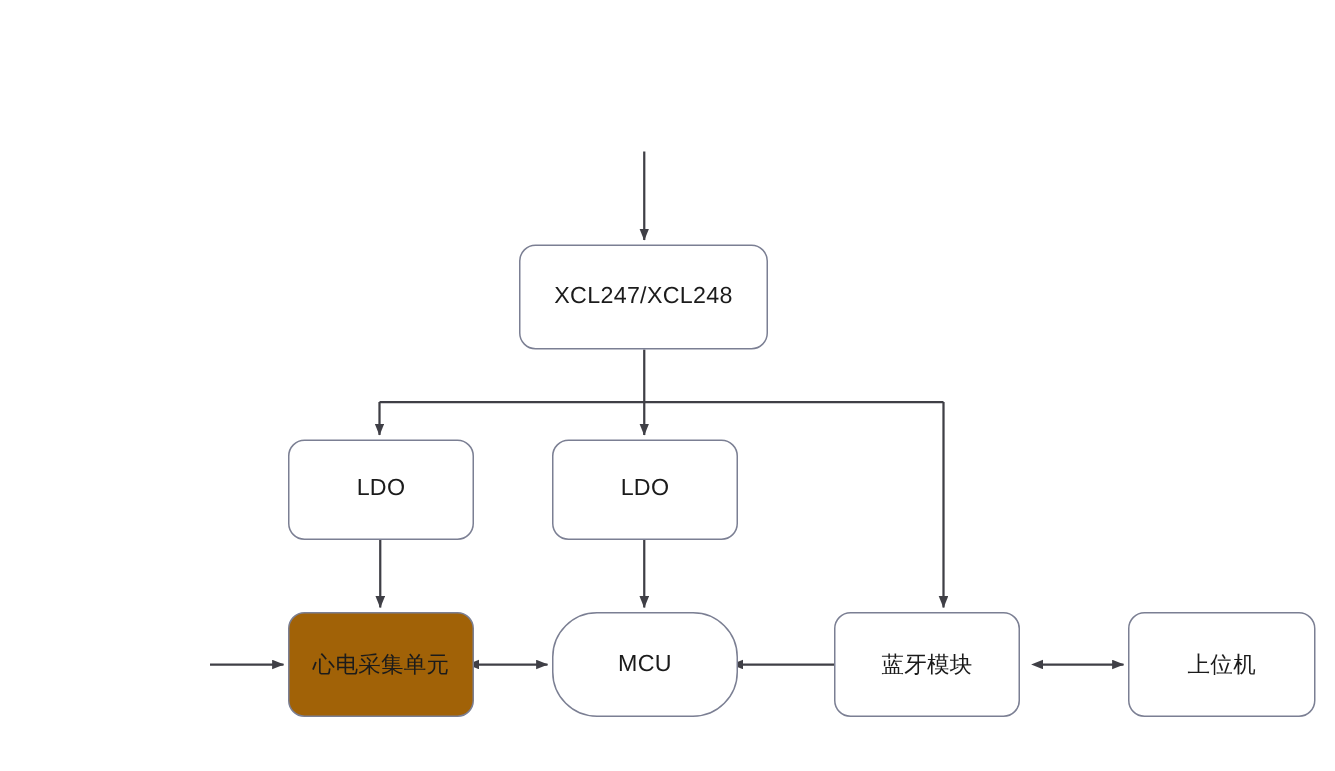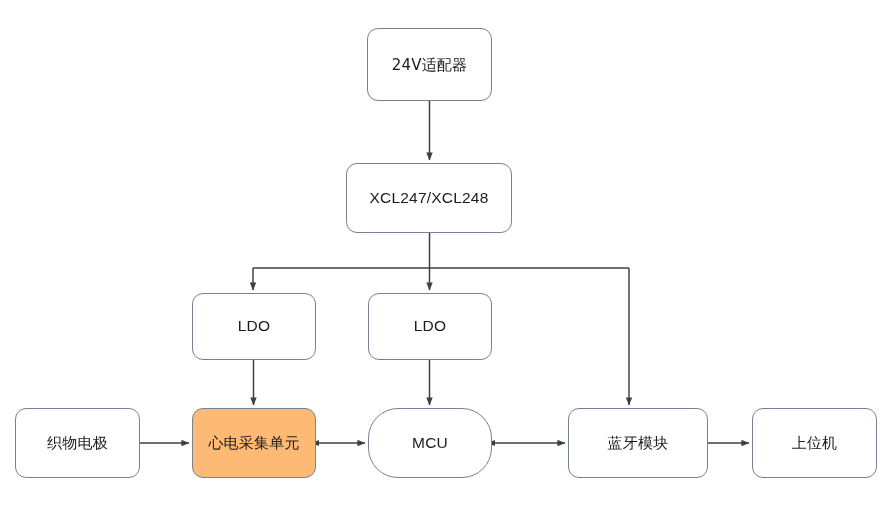--- a/index.html
+++ b/index.html
@@ -92,9 +92,6 @@
     </g>
   </svg>
 
-  <div class="node cn" id="node-adapter" style="left: 367px; top: 28px; width: 125px; height: 73px; border-color: rgb(123, 127, 147); background: rgb(255, 255, 255);">
-    <span class="label">24V适配器</span>
-  </div>
 
   <div class="node" id="node-xcl" style="left: 346px; top: 163px; width: 166px; height: 70px; border-color: rgb(123, 127, 147); background: rgb(255, 255, 255); justify-content: center;">
     <span class="label">XCL247/XCL248</span>

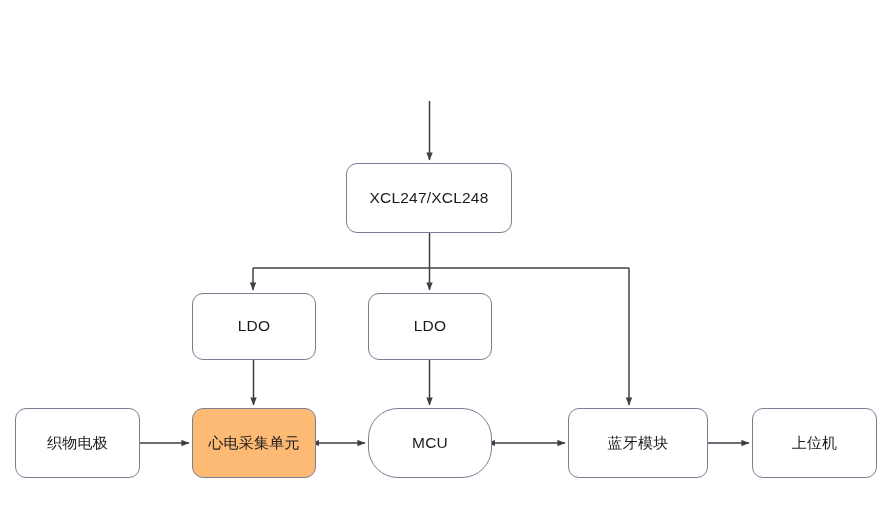--- a/index.html
+++ b/index.html
@@ -105,9 +105,6 @@
     <span class="label">LDO</span>
   </div>
 
-  <div class="node cn" id="node-electrode" style="left: 15px; top: 408px; width: 125px; height: 70px; border-color: rgb(123, 127, 147); background: rgb(255, 255, 255);">
-    <span class="label">织物电极</span>
-  </div>
 
   <div class="node cn" id="node-ecg-unit" style="left: 192px; top: 408px; width: 124px; height: 70px; border-color: rgb(123, 127, 147); background: #fdba74;">
     <span class="label">心电采集单元</span>

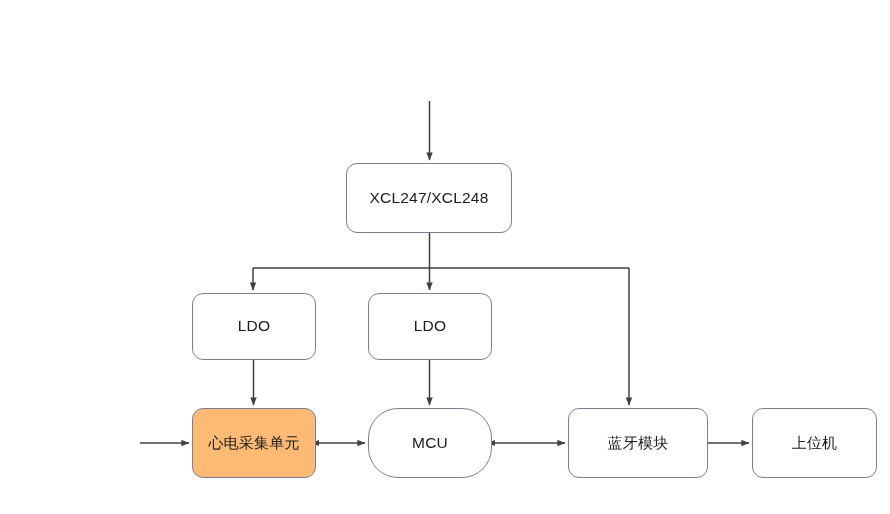--- a/index.html
+++ b/index.html
@@ -106,7 +106,7 @@
   </div>
 
 
-  <div class="node cn" id="node-ecg-unit" style="left: 192px; top: 408px; width: 124px; height: 70px; border-color: rgb(123, 127, 147); background: #fdba74;">
+  <div class="node cn" id="node-ecg-unit" style="left: 192px; top: 408px; width: 124px; height: 70px; border-color: rgb(123, 127, 147); background: #a16207;">
     <span class="label">心电采集单元</span>
   </div>
 

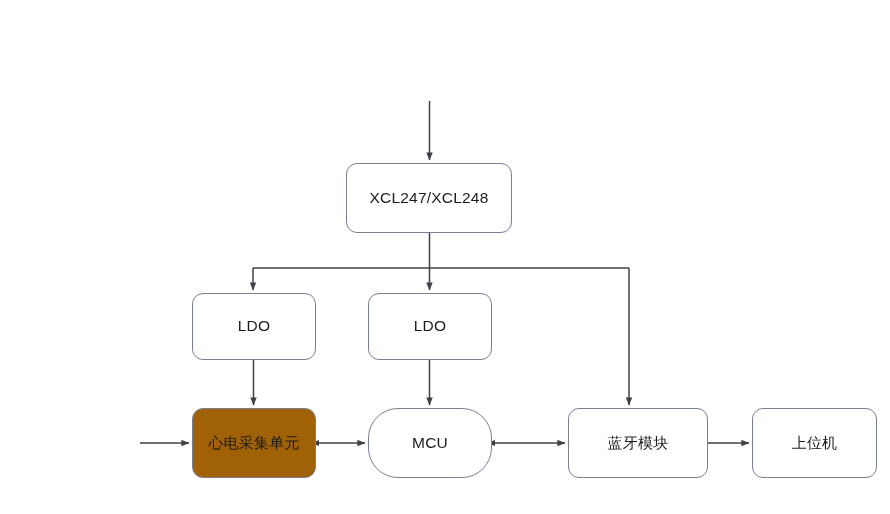--- a/index.html
+++ b/index.html
@@ -114,7 +114,7 @@
     <span class="label">MCU</span>
   </div>
 
-  <div class="node cn" id="node-bluetooth" style="left: 568px; top: 408px; width: 140px; height: 70px; border-color: rgb(123, 127, 147); background: rgb(255, 255, 255);">
+  <div class="node cn" id="node-bluetooth" style="left: 556px; top: 408px; width: 124px; height: 70px; border-color: rgb(123, 127, 147); background: rgb(255, 255, 255);">
     <span class="label">蓝牙模块</span>
   </div>
 

